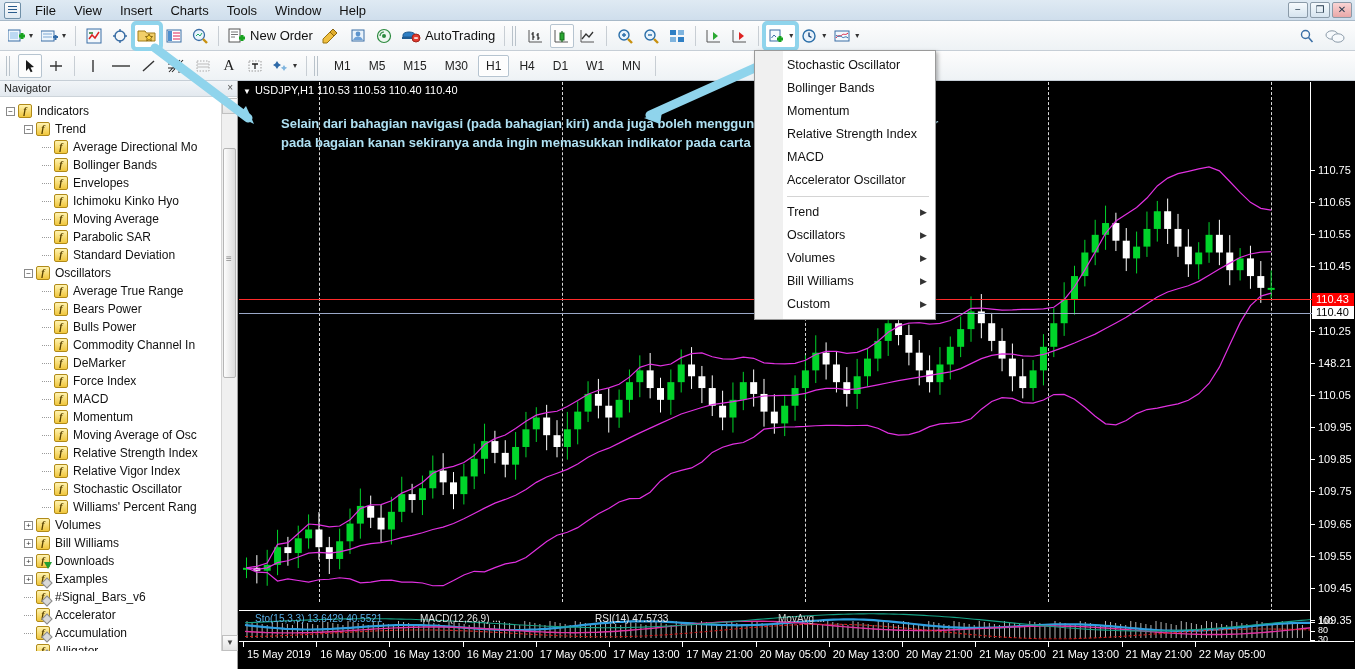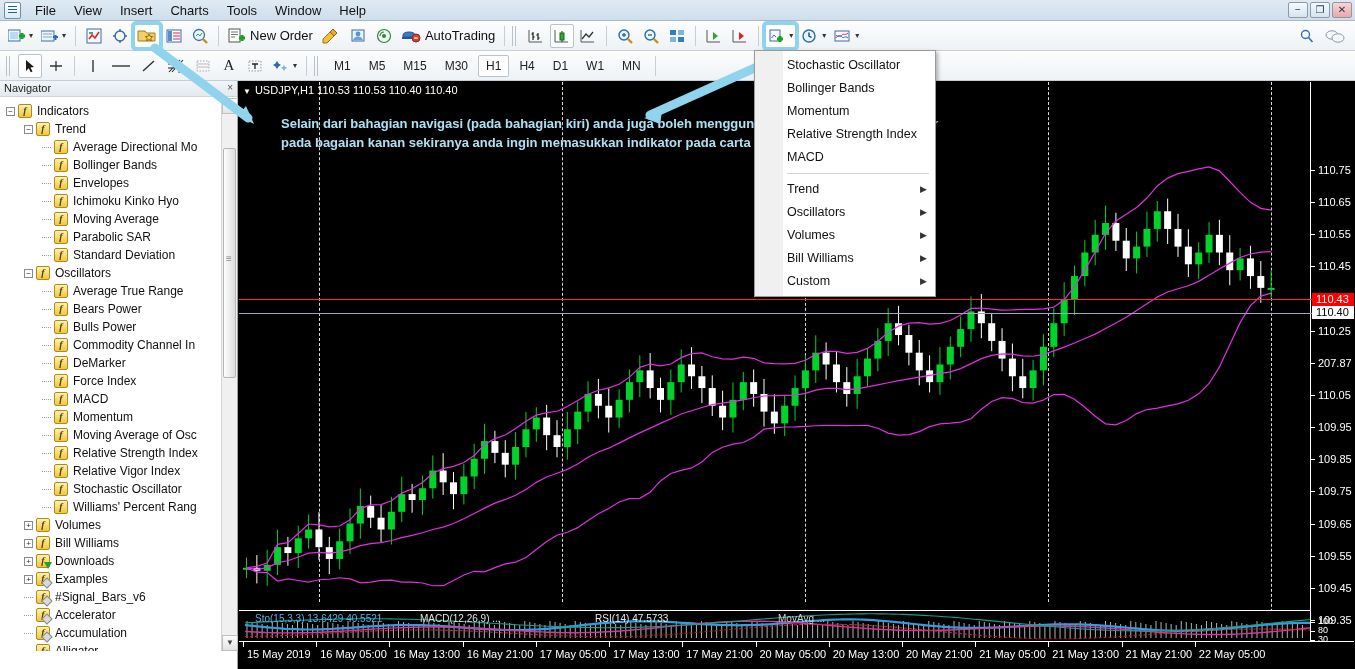--- a/index.html
+++ b/index.html
@@ -1173,6 +1173,7 @@
       <div style="position: relative; height: 23px; line-height: 23px; padding-left: 32px; font-size: 12.5px; color: rgb(17, 17, 17); white-space: nowrap;"><span>Momentum</span></div>
       <div style="position: relative; height: 23px; line-height: 23px; padding-left: 32px; font-size: 12.5px; color: rgb(17, 17, 17); white-space: nowrap;"><span>Relative Strength Index</span></div>
       <div style="position: relative; height: 23px; line-height: 23px; padding-left: 32px; font-size: 12.5px; color: rgb(17, 17, 17); white-space: nowrap;"><span>MACD</span></div>
+      <div style="position: relative; height: 23px; line-height: 23px; padding-left: 32px; font-size: 12.5px; color: rgb(17, 17, 17); white-space: nowrap;"><span>Accelerator Oscillator</span></div>
       <div style="height: 1px; background: rgb(212, 212, 212); margin: 4px 6px 4px 32px; position: relative;"></div>
       <div style="position: relative; height: 23px; line-height: 23px; padding-left: 32px; font-size: 12.5px; color: rgb(17, 17, 17); white-space: nowrap;"><span>Trend</span><span style="position: absolute; right: 8px; top: 0px; font-size: 9px; color: rgb(51, 51, 51);">▶</span></div>
       <div style="position: relative; height: 23px; line-height: 23px; padding-left: 32px; font-size: 12.5px; color: rgb(17, 17, 17); white-space: nowrap;"><span>Oscillators</span><span style="position: absolute; right: 8px; top: 0px; font-size: 9px; color: rgb(51, 51, 51);">▶</span></div>

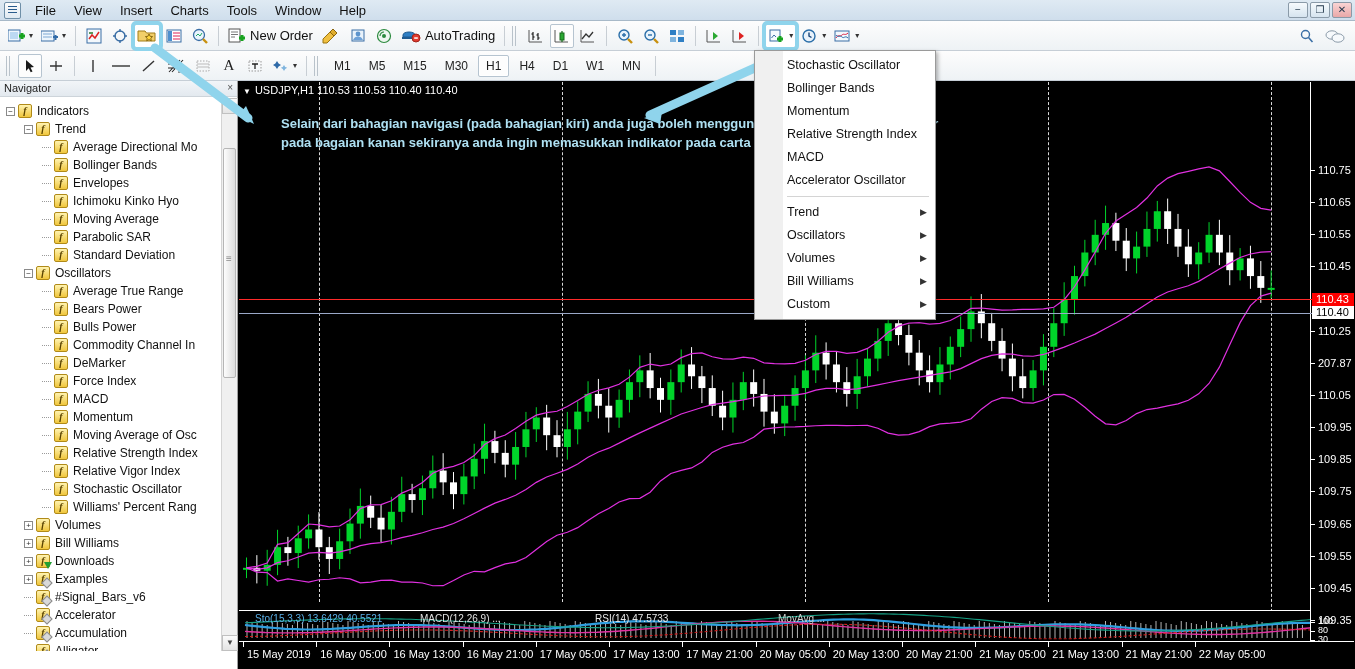--- a/index.html
+++ b/index.html
@@ -1108,7 +1108,7 @@
         <div class="pa-tick" style="top: 178.429px;">110.45</div>
         <div class="pa-tick" style="top: 210.571px;">110.35</div>
         <div class="pa-tick" style="top: 242.714px;">110.25</div>
-        <div class="pa-tick" style="top: 274.857px;">207.87</div>
+        <div class="pa-tick" style="top: 274.857px;">148.21</div>
         <div class="pa-tick" style="top: 307px;">110.05</div>
         <div class="pa-tick" style="top: 339.143px;">109.95</div>
         <div class="pa-tick" style="top: 371.286px;">109.85</div>

